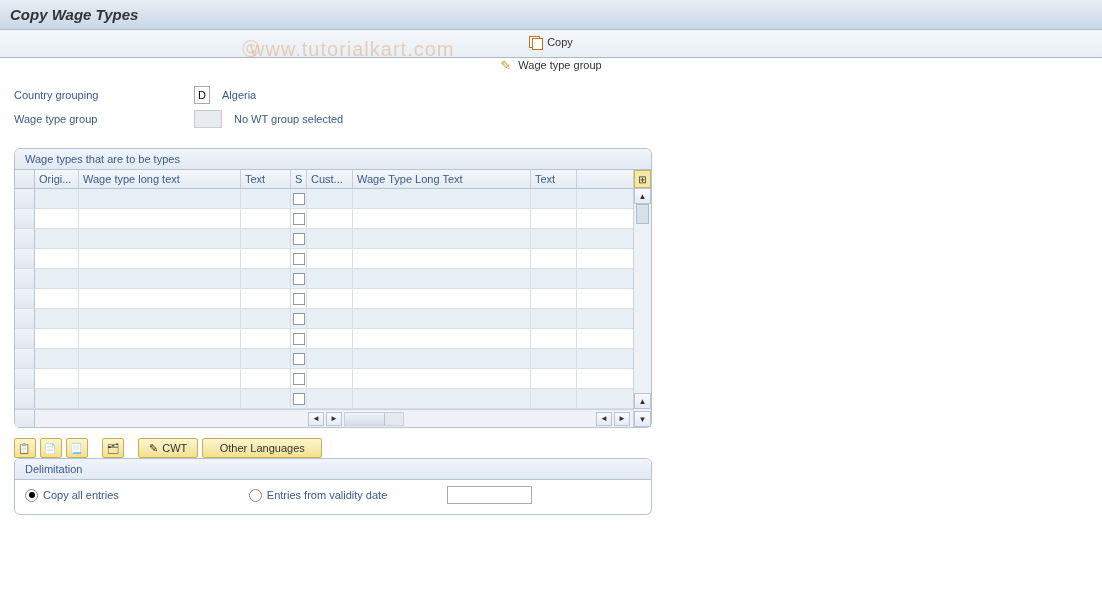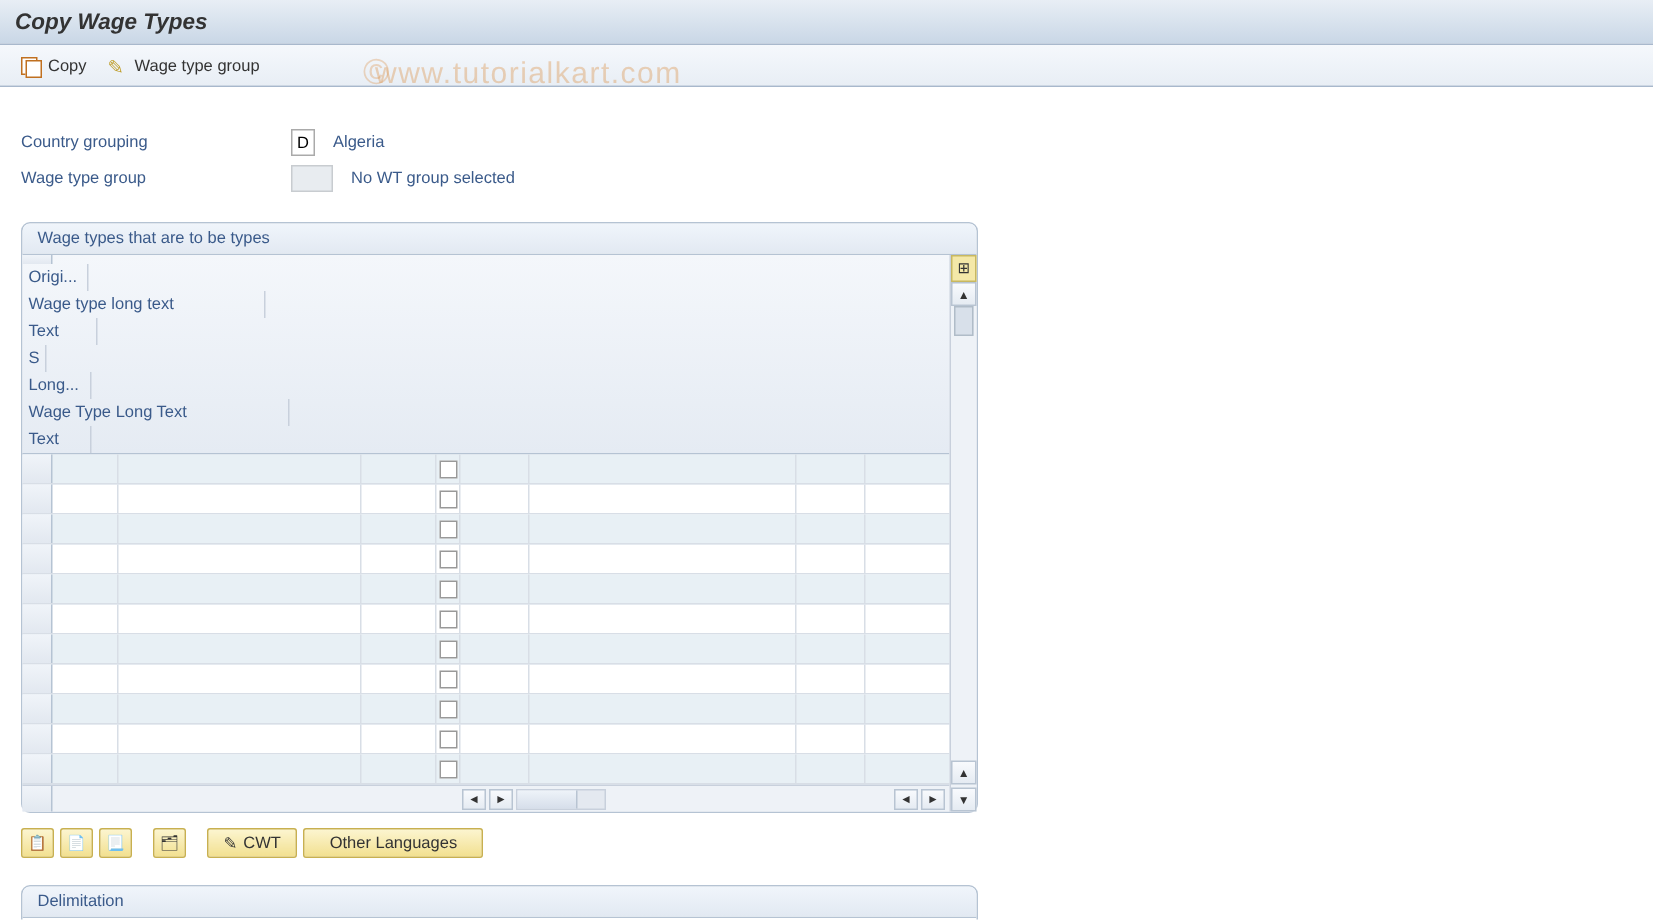--- a/index.html
+++ b/index.html
@@ -10,7 +10,7 @@
 .title-text { font-size: 15px; font-weight: bold; font-style: italic; color: #333; }
 
 
-.toolbar { background: linear-gradient(#f5f8fc, #e8eef5); height: 28px; border-bottom: 1px solid #a8b8cc; padding: 4px 10px; display: flex; align-items: center; gap: 6px; }
+.toolbar { background: linear-gradient(#f5f8fc, #e8eef5); height: 28px; border-bottom: 1px solid #a8b8cc; padding: 4px 10px; display: flex; align-items: center; gap: 6px; flex-direction: column; }
 .tb-item { display: flex; align-items: center; gap: 4px; cursor: pointer; padding: 2px 4px; }
 .icon-copy { width: 14px; height: 12px; position: relative; }
 .icon-copy::before { content: ''; position: absolute; width: 9px; height: 10px; border: 1px solid #c07020; background: #fff; left: 0; top: 0; }

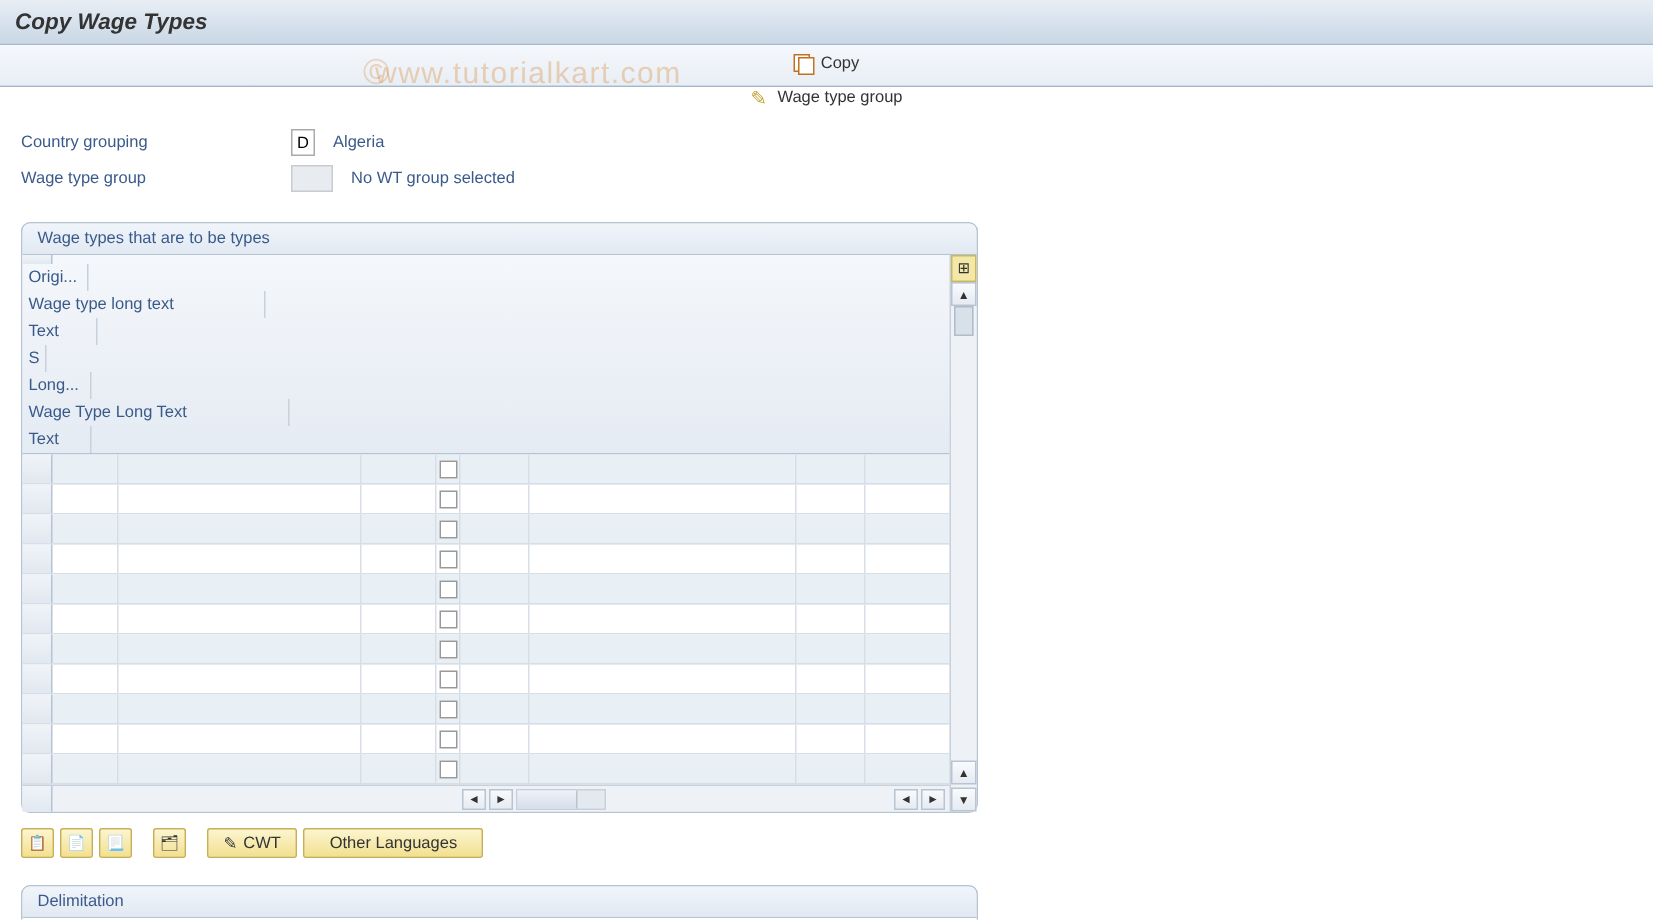--- a/index.html
+++ b/index.html
@@ -39,7 +39,7 @@
 .group-title { background: linear-gradient(#f0f5fb, #e2e9f2); padding: 4px 10px; border-bottom: 1px solid #b5c3d3; border-radius: 5px 5px 0 0; color: #3a5a8a; }
 .table-wrap { display: flex; }
 .table-area { flex: 1; }
-.hdr-row { display: flex; background: linear-gradient(#f4f7fb, #e5ebf3); border-bottom: 1px solid #b5c3d3; flex-direction: column; }
+.hdr-row { display: flex; background: linear-gradient(#f4f7fb, #e5ebf3); border-bottom: 1px solid #b5c3d3; }
 .hdr-cell { padding: 3px 4px; border-right: 1px solid #c8d0dc; color: #3a5a8a; font-size: 11px; overflow: hidden; white-space: nowrap; }
 .body-rows .data-row { display: flex; height: 20px; border-bottom: 1px solid #d8dee6; }
 .body-rows .data-row.alt { background: #e8f0f5; }

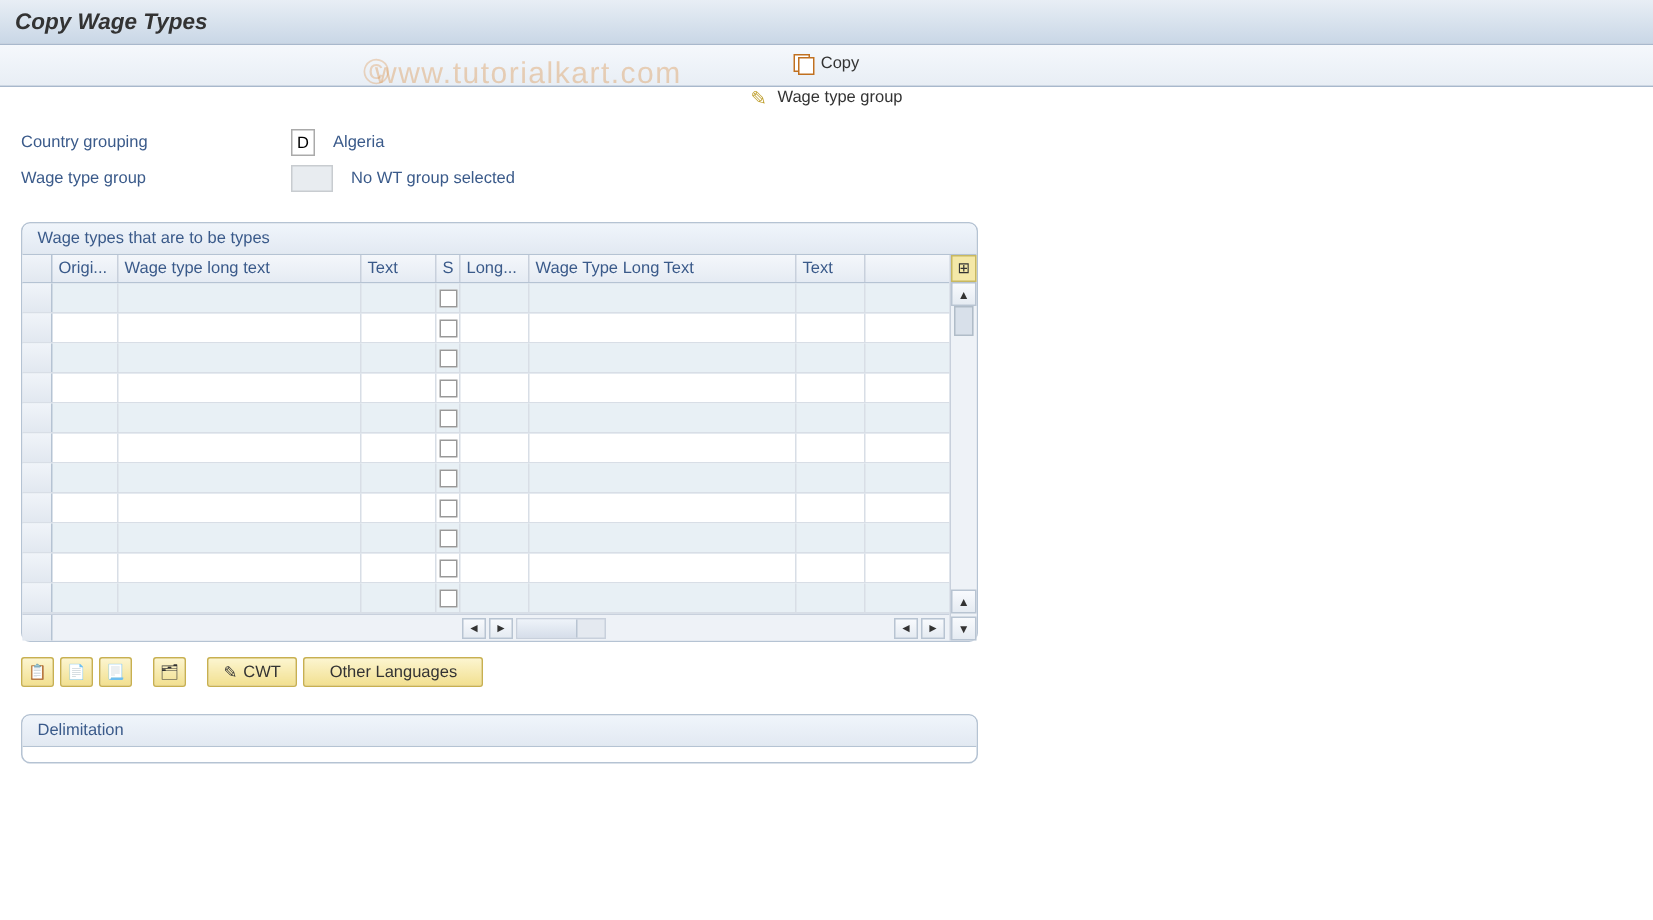--- a/index.html
+++ b/index.html
@@ -120,7 +120,7 @@
           <div class="hdr-cell" style="width:162px;">Wage type long text</div>
           <div class="hdr-cell" style="width:50px;">Text</div>
           <div class="hdr-cell" style="width:16px;">S</div>
-          <div class="hdr-cell" style="width:46px;">Long...</div>
+          <div class="hdr-cell" style="width:46px;">Cust...</div>
           <div class="hdr-cell" style="width:178px;">Wage Type Long Text</div>
           <div class="hdr-cell" style="width:46px;">Text</div>
         </div>

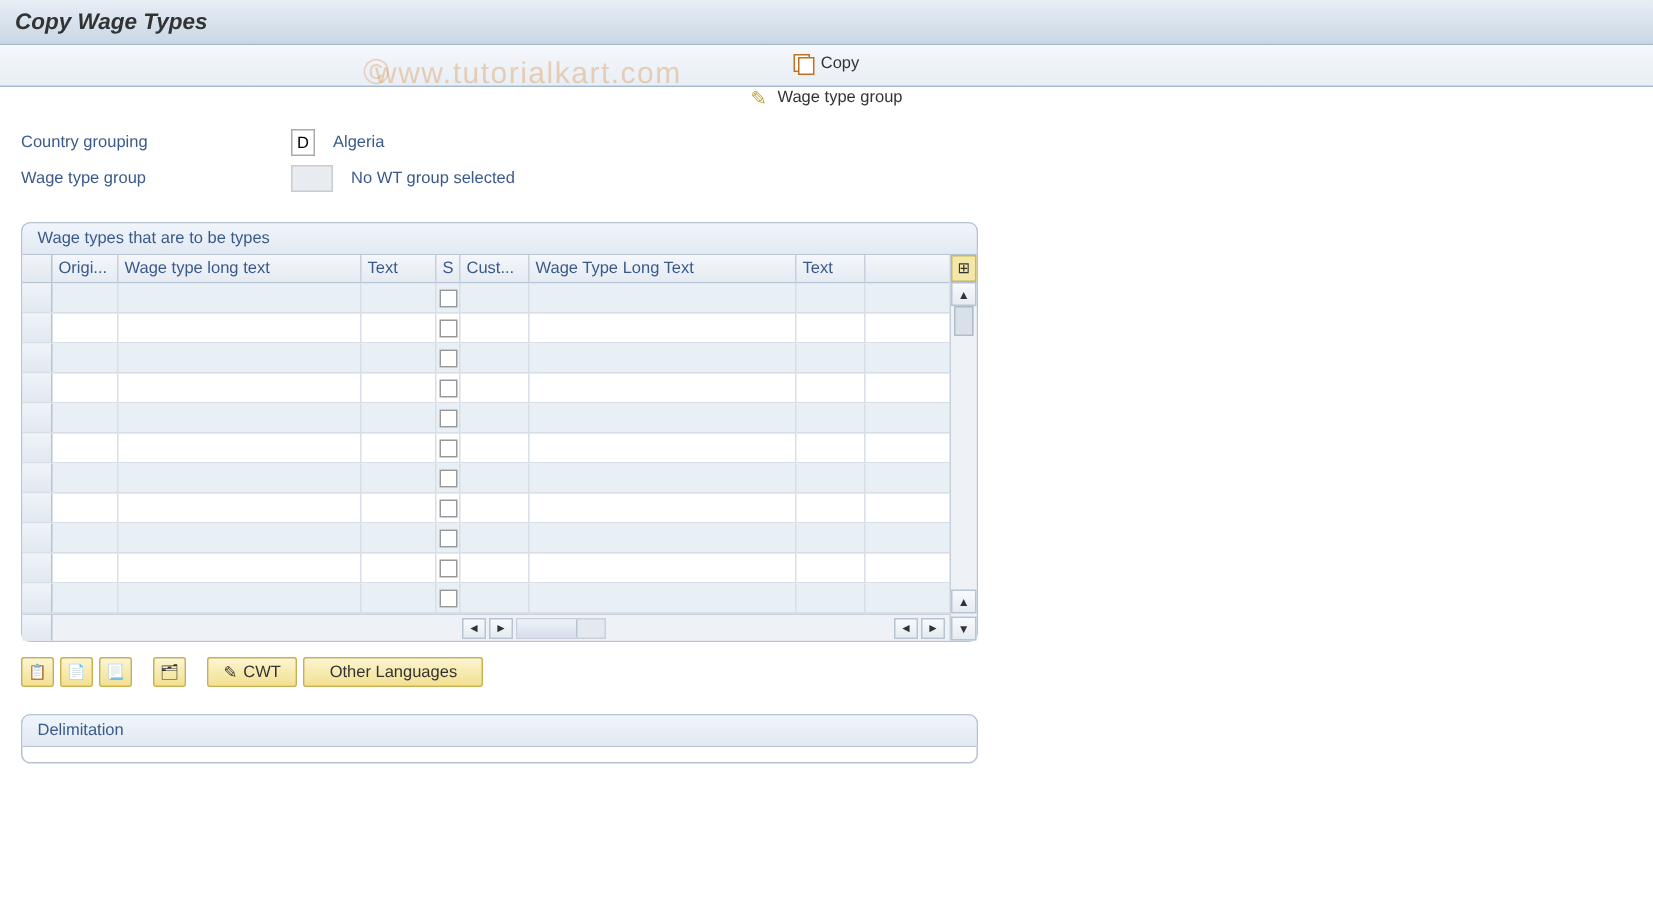--- a/index.html
+++ b/index.html
@@ -68,7 +68,7 @@
 .text-btn.wide { min-width: 150px; justify-content: center; }
 
 
-.delim-group { border: 1px solid #b5c3d3; border-radius: 6px; margin-top: 18px; width: 638px; padding-bottom: 10px; }
+.delim-group { border: 1px solid #b5c3d3; border-radius: 6px; width: 638px; padding-bottom: 10px; }
 .delim-row { display: flex; align-items: center; padding: 6px 10px 0 10px; gap: 40px; }
 .radio { width: 13px; height: 13px; border: 1px solid #888; border-radius: 50%; display:inline-flex; align-items:center; justify-content:center; margin-right: 5px; background:#fff; }
 .radio.sel::after { content:''; width:6px; height:6px; background:#000; border-radius:50%; }

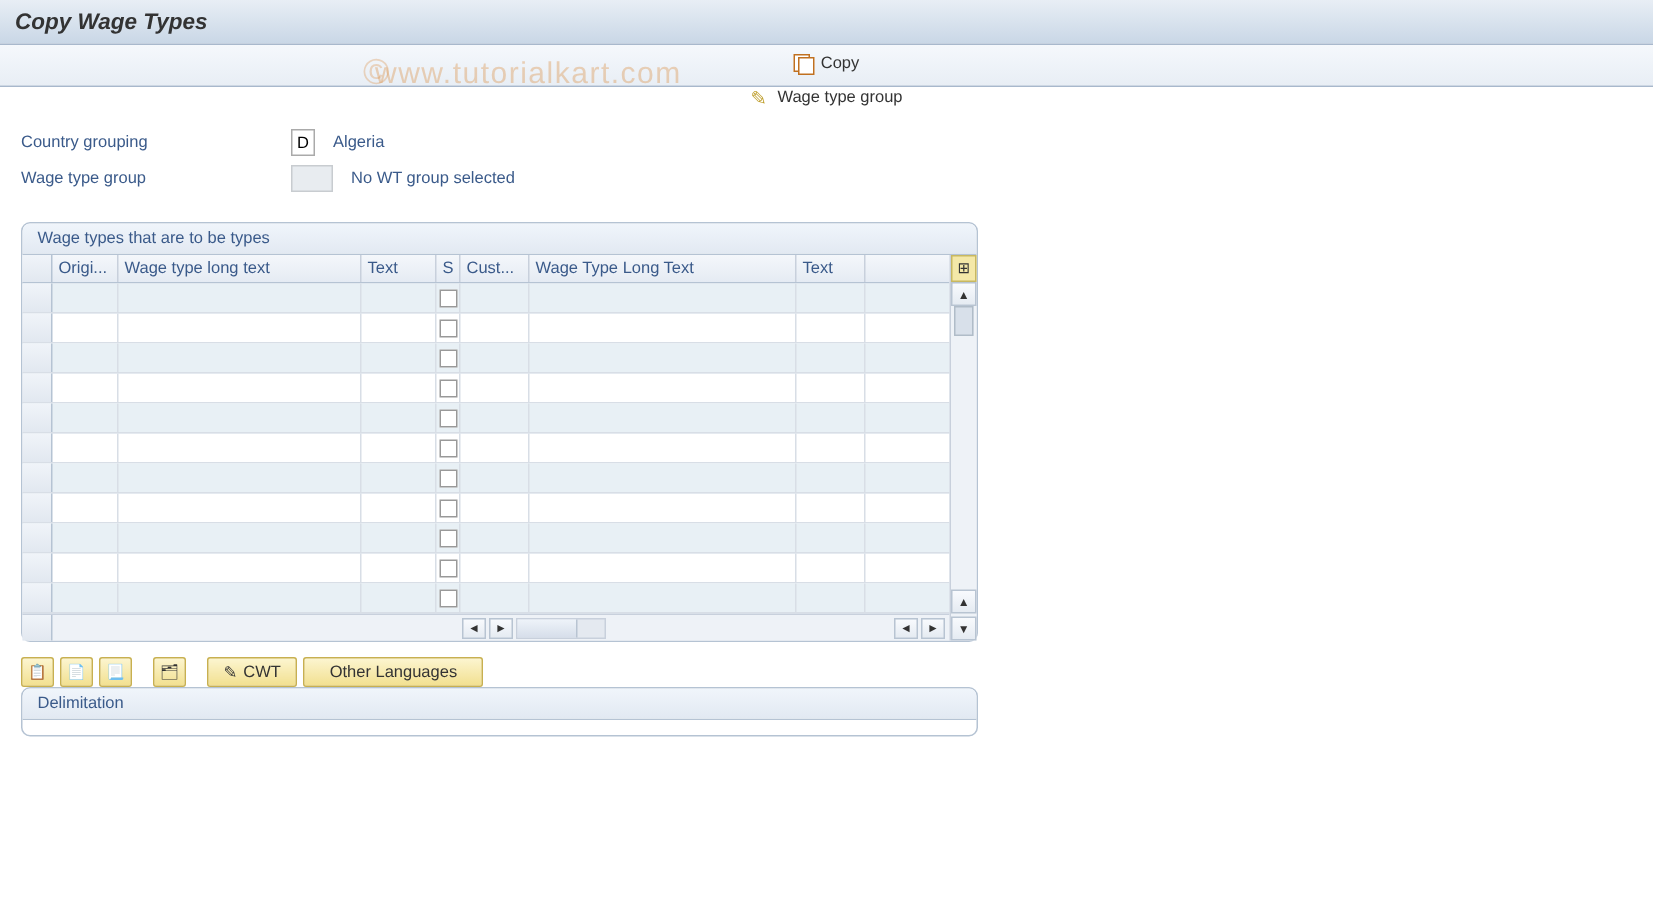--- a/index.html
+++ b/index.html
@@ -305,6 +305,17 @@
 
   <div class="delim-group">
     <div class="group-title">Delimitation</div>
+    <div class="delim-row">
+      <label class="radio-label">
+        <span class="radio sel"></span>
+        <span>Copy all entries</span>
+      </label>
+      <label class="radio-label" style="margin-left:90px;">
+        <span class="radio"></span>
+        <span>Entries from validity date</span>
+      </label>
+      <input class="date-input" value="" style="">
+    </div>
   </div>
 
 </div>

